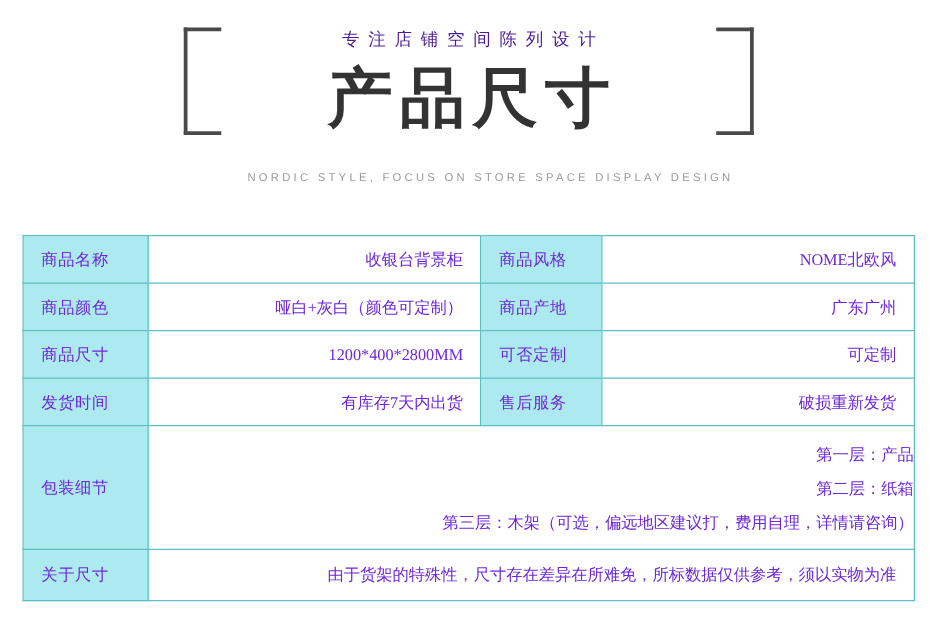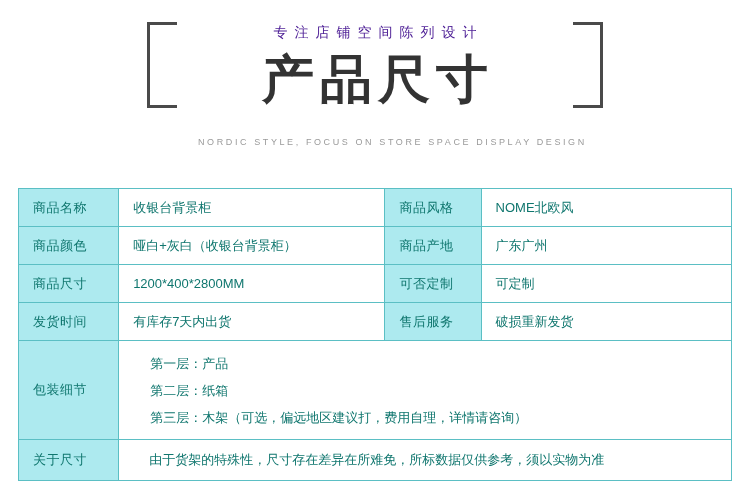--- a/index.html
+++ b/index.html
@@ -90,11 +90,11 @@
   .spec-table td {
     border: 1px solid #5bbfc4;
     font-size: 13px;
-    color: #0f766e;
+    color: #6d28d9;
     padding: 0 14px;
     height: 37px;
     vertical-align: middle;
-    font-family: Liberation Sans, sans-serif;
+    font-family: Liberation Serif, serif;
   }
   td.label {
     background: #adeaef;

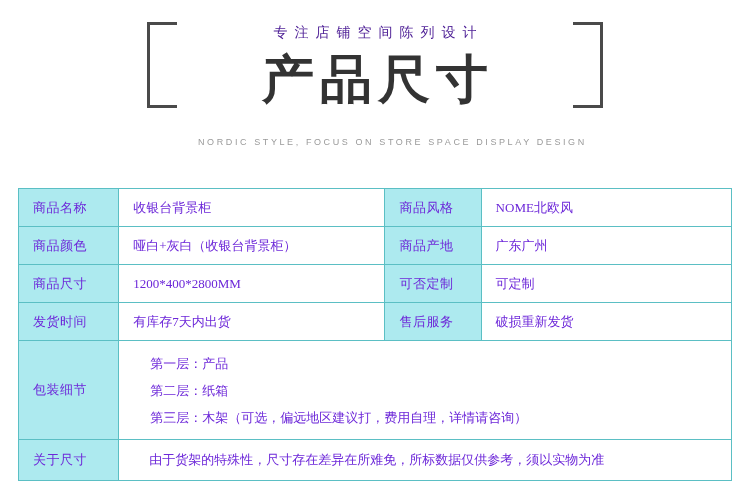--- a/index.html
+++ b/index.html
@@ -104,7 +104,7 @@
   }
   td.value {
     background: #ffffff;
-    text-align: left;
+    text-align: right;
   }
   .c-label-l { width: 100px; }
   .c-value-l { width: 266px; }

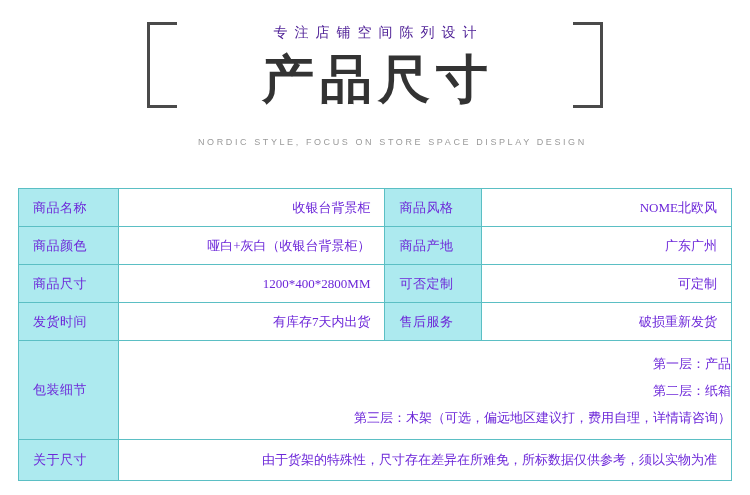--- a/index.html
+++ b/index.html
@@ -162,7 +162,7 @@
     </tr>
     <tr>
       <td class="label">商品颜色</td>
-      <td class="value">哑白+灰白（收银台背景柜）</td>
+      <td class="value">哑白+灰白（颜色可定制）</td>
       <td class="label">商品产地</td>
       <td class="value">广东广州</td>
     </tr>

